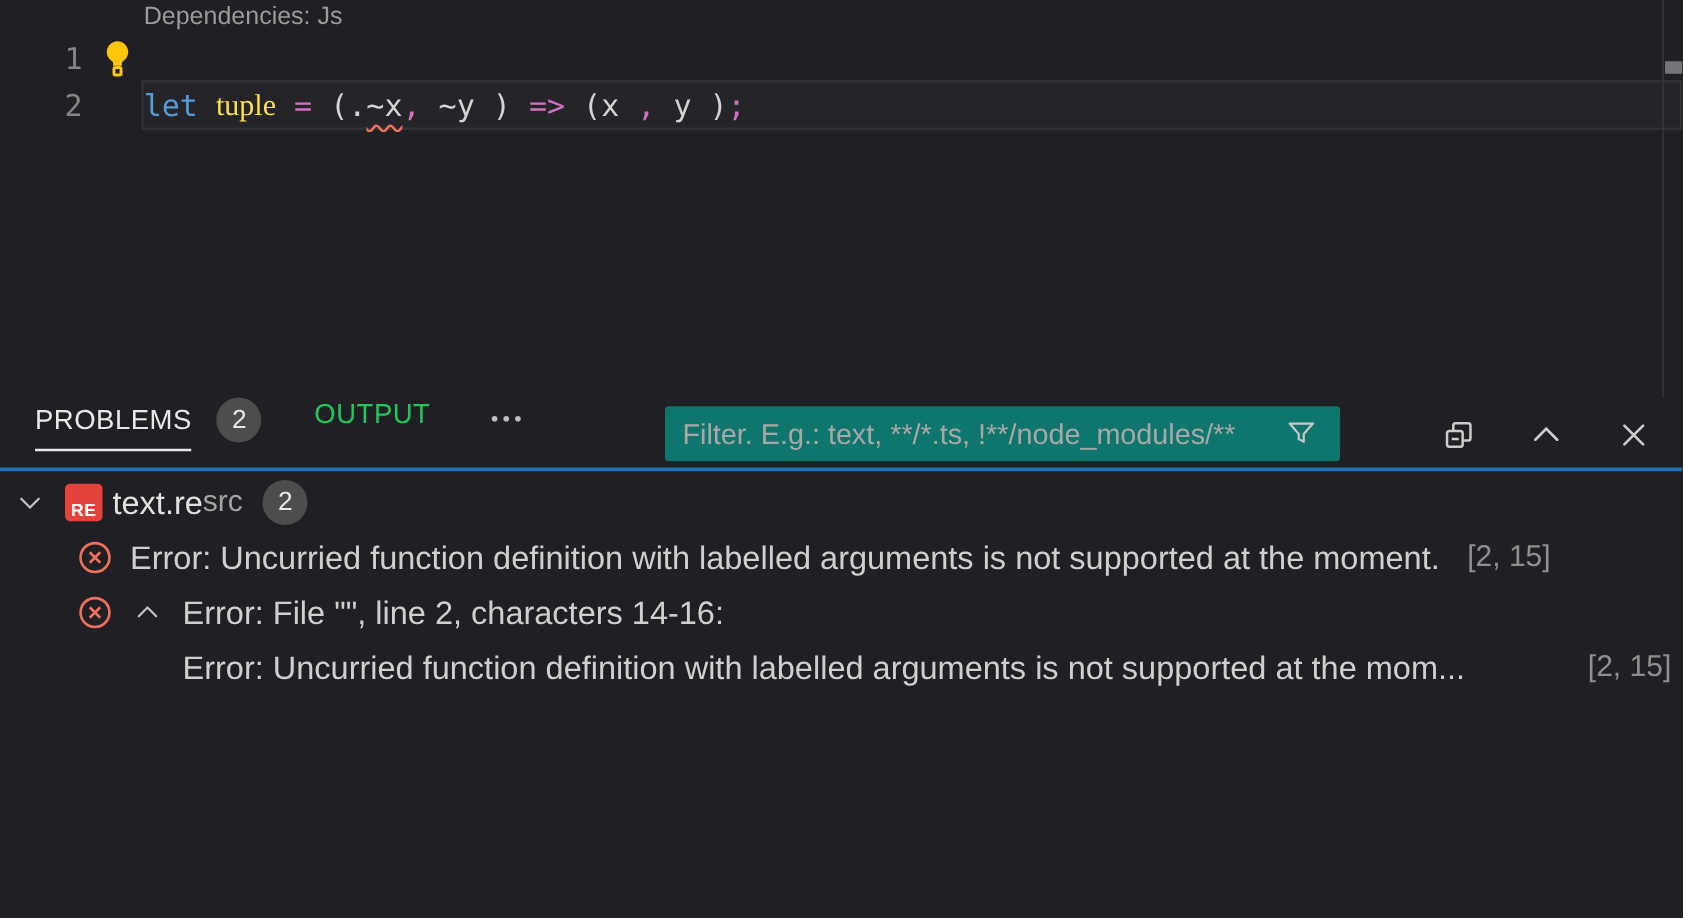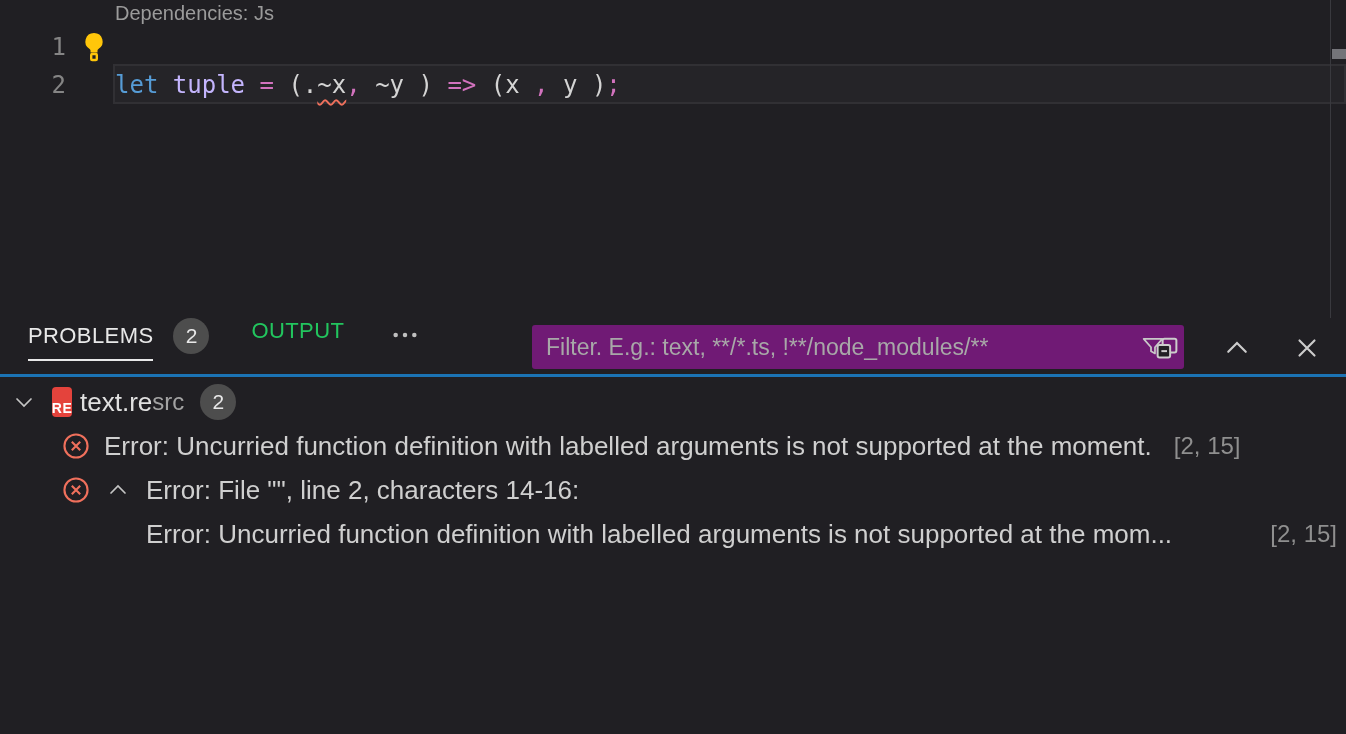--- a/index.html
+++ b/index.html
@@ -134,7 +134,7 @@
     <div class="code">
       <span style="color: rgb(86, 156, 214);">let</span>
       <span style="color: rgb(212, 212, 212);"> </span>
-      <span style="color: #c4b5fd;">tuple</span>
+      <span style="color: #fde047; font-family: Liberation Serif, serif;">tuple</span>
       <span style="color: rgb(212, 212, 212);"> </span>
       <span style="color: rgb(210, 114, 190);">=</span>
       <span style="color: rgb(212, 212, 212);"> (.</span>

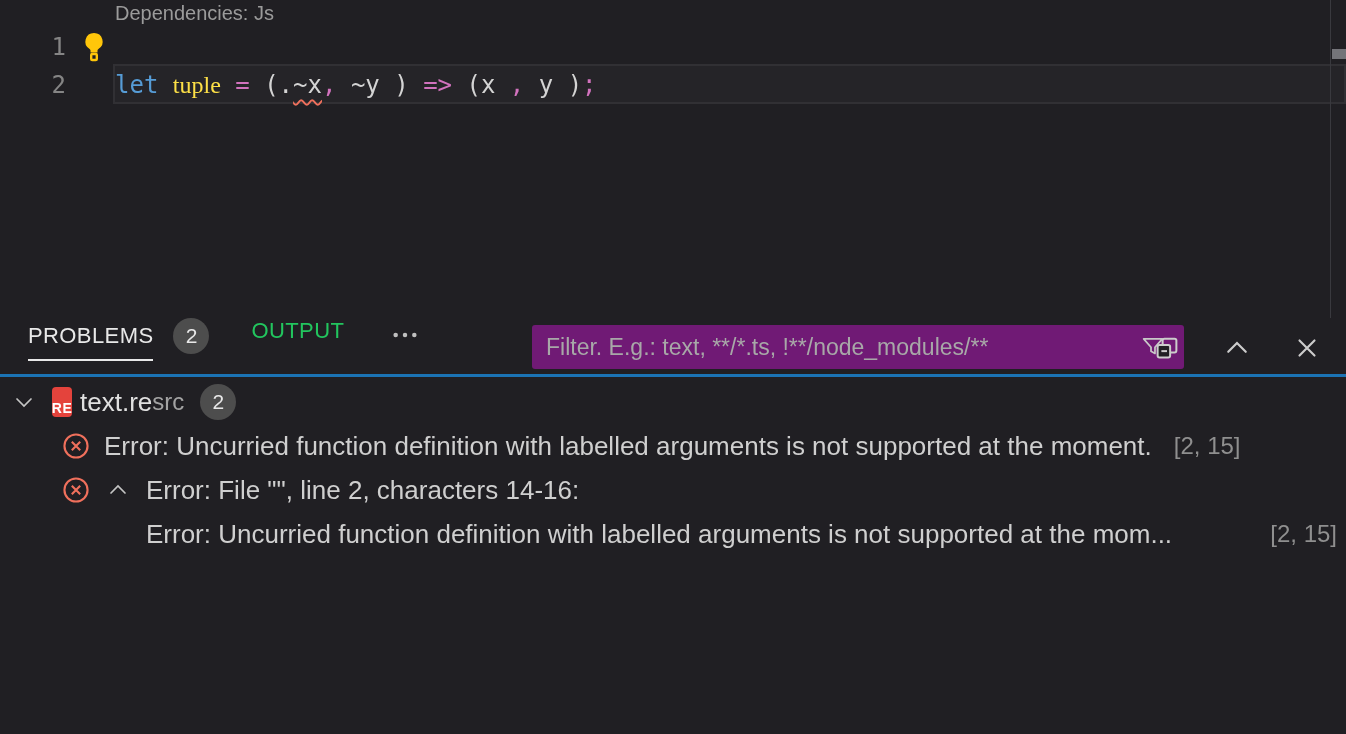--- a/index.html
+++ b/index.html
@@ -68,8 +68,8 @@
   .more-actions { margin-left:44px; display:flex; align-items:center; }
 
   .filter-box {
-    position:absolute; left:532px; top:7px; width:652px; height:44px;
-    background:#701a75; border-radius:3px;
+    position:absolute; left:532px; top:7px; width:540px; height:44px;
+    background:#0f766e; border-radius:3px;
     display:flex; align-items:center; padding:0 14px;
   }
   .filter-box input {

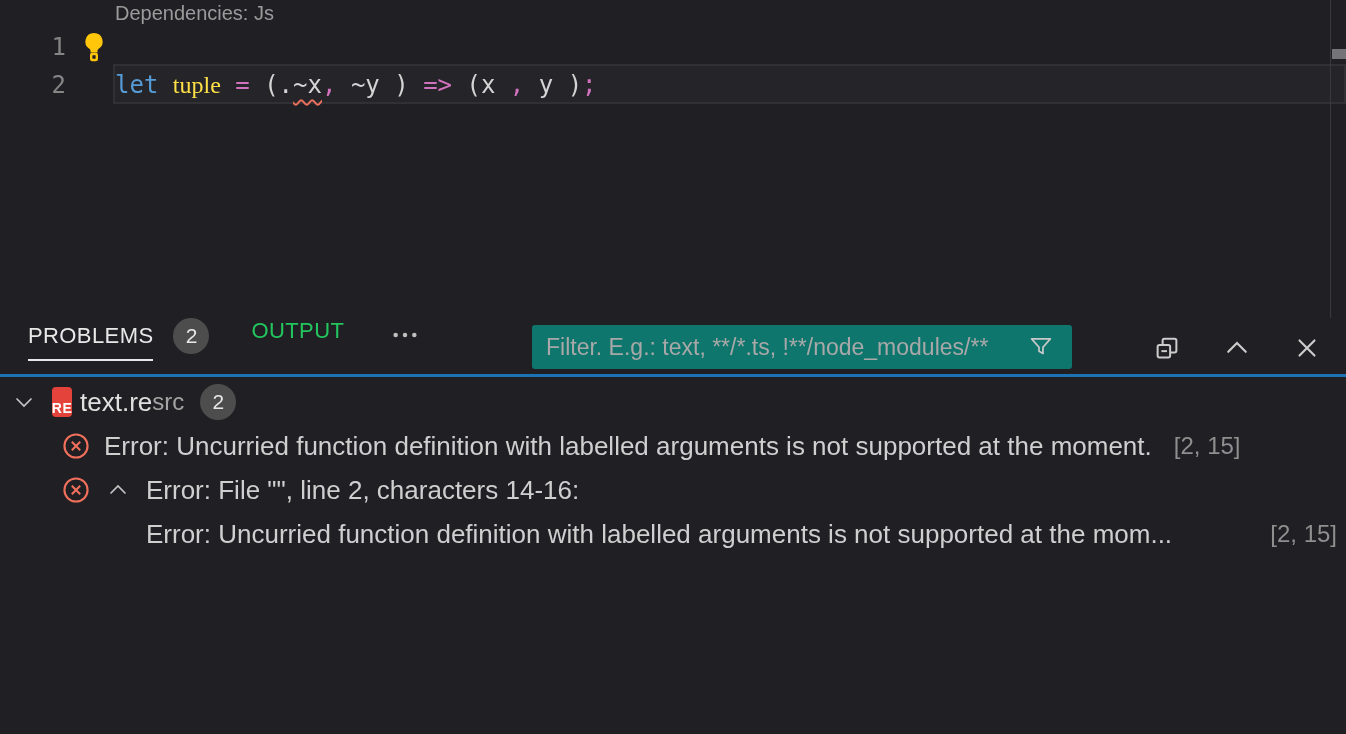--- a/index.html
+++ b/index.html
@@ -96,7 +96,7 @@
   .row-detail { top:132px; padding-right:9px; }
   .twisty { margin-left:12px; display:flex; }
   .re-icon {
-    margin-left:16px; width:20px; height:30px; border-radius:4px; background:#E4433C;
+    margin-left:16px; width:30px; height:30px; border-radius:4px; background:#E4433C;
     display:flex; align-items:flex-end; justify-content:center; overflow:hidden;
   }
   .re-icon span { color:#FFFFFF; font-size:14px; font-weight:bold; letter-spacing:0.5px; line-height:18px; }

